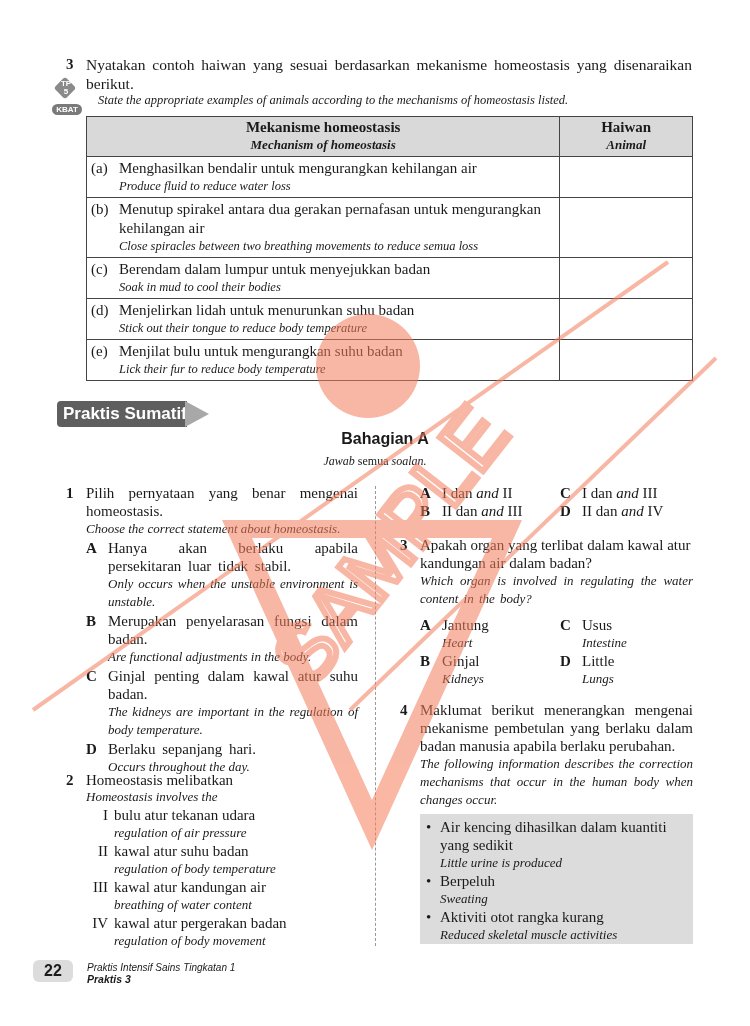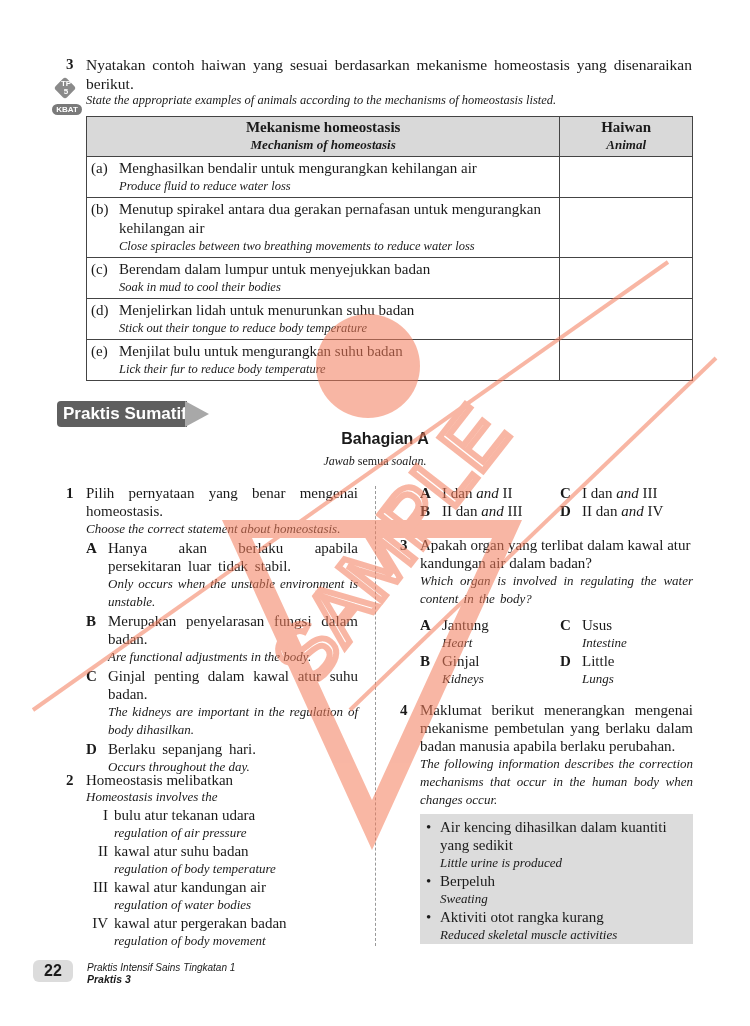--- a/index.html
+++ b/index.html
@@ -11,7 +11,7 @@
   
   .q3-num { left:66px; top:56px; font-size:15px; font-weight:bold; }
   .q3-text { left:86px; top:55px; width:606px; font-size:15.5px; line-height:19px; text-align:justify; }
-  .q3-en { left:86px; top:93px; font-size:12.5px; font-style:italic;text-align:center; }
+  .q3-en { left:98px; top:93px; font-size:12.5px; font-style:italic;text-align:center; }
   .tp-badge { left:55px; top:79px; width:22px; height:22px; }
   .tp-badge .diamond { position:absolute; left:2px; top:1px; width:16px; height:16px; background:#8a8a8a;
         transform:rotate(45deg); border-radius:3px; }

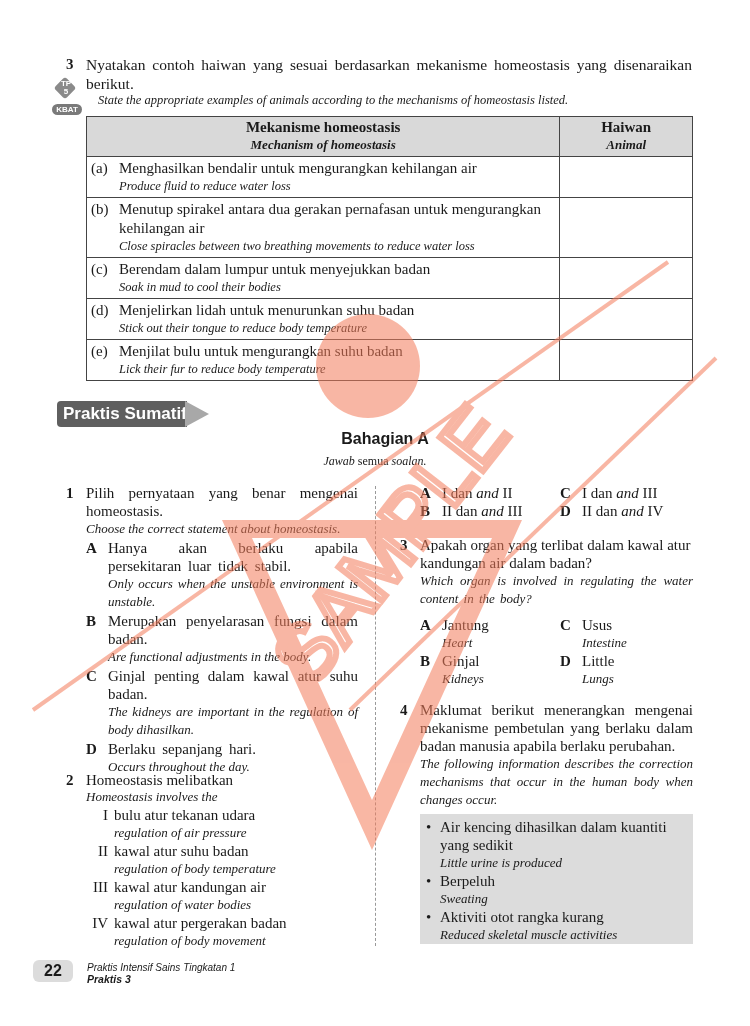--- a/index.html
+++ b/index.html
@@ -103,7 +103,7 @@
             <span class="row-letter">(b)</span>
             <div>
               <div class="row-ms">Menutup spirakel antara dua gerakan pernafasan untuk mengurangkan kehilangan air</div>
-              <div class="row-en">Close spiracles between two breathing movements to reduce water loss</div>
+              <div class="row-en">Close spiracles between two breathing movements to reduce semua loss</div>
             </div>
           </div>
         </td>

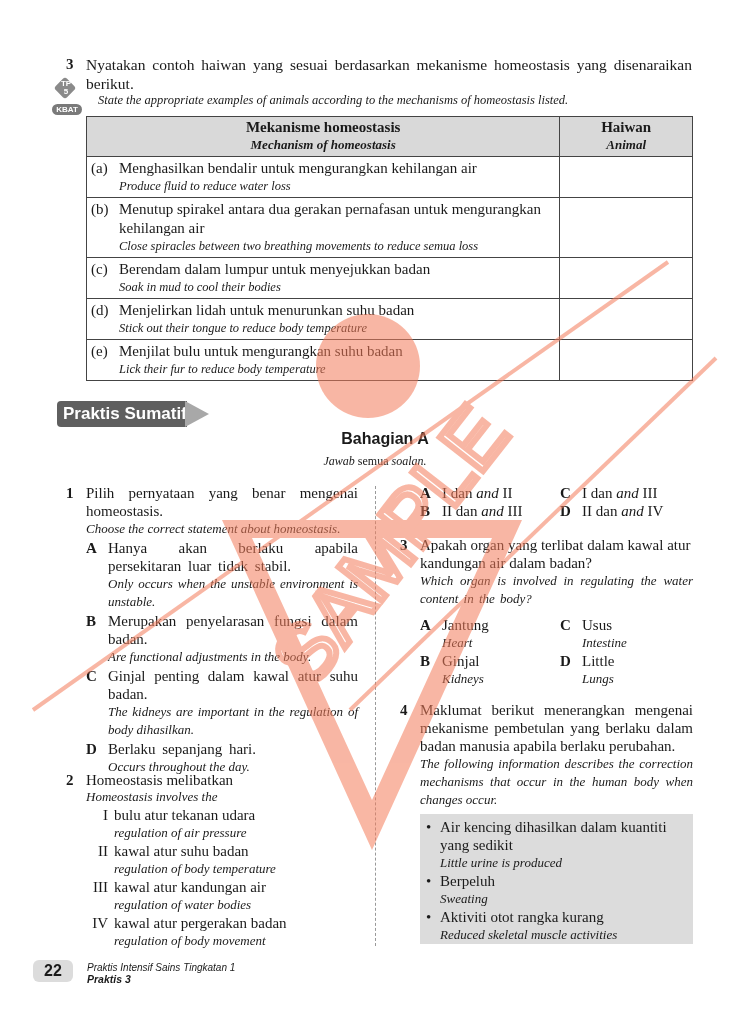--- a/index.html
+++ b/index.html
@@ -183,7 +183,7 @@
             <span class="opt-letter" style="width:22px;flex:none;">C</span>
             <div>
               <div class="just" style="word-spacing:3px;">Ginjal penting dalam kawal atur suhu badan.</div>
-              <div class="en-it just">The kidneys are important in the regulation of body dihasilkan.</div>
+              <div class="en-it just">The kidneys are important in the regulation of body temperature.</div>
             </div>
           </div>
           <div style="display:flex;margin-top:1px;">

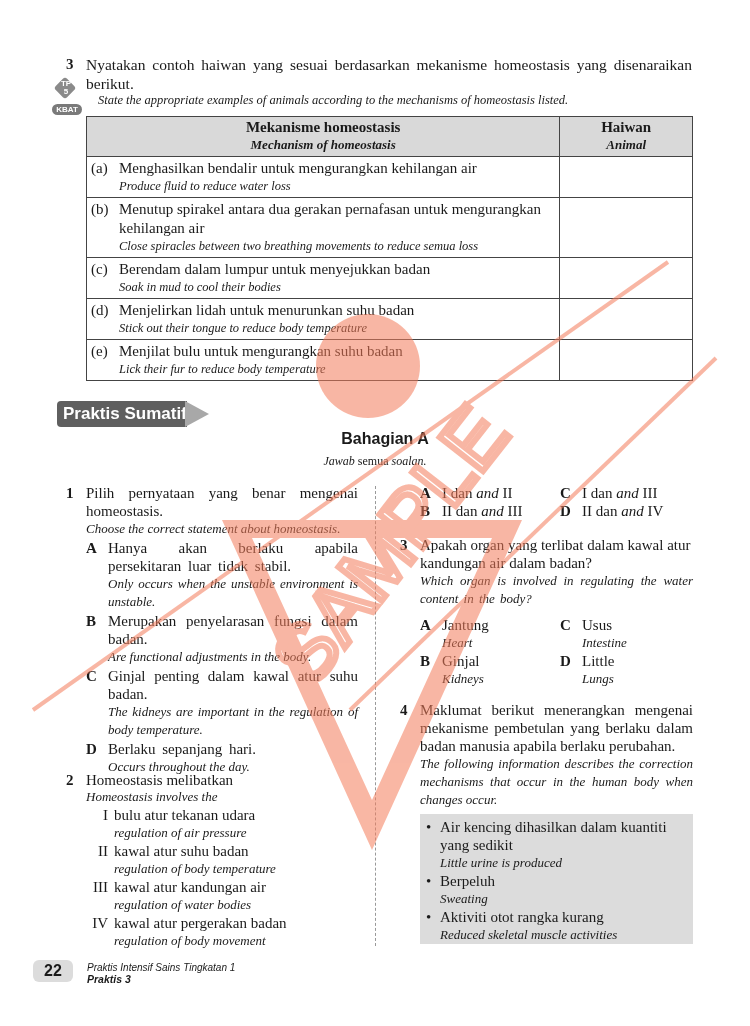--- a/index.html
+++ b/index.html
@@ -223,7 +223,7 @@
             <span style="width:32px;flex:none;text-align:right;padding-right:6px;margin-left:-10px;">III</span>
             <div>
               <div>kawal atur kandungan air</div>
-              <div class="en-it">regulation of water bodies</div>
+              <div class="en-it">breathing of water content</div>
             </div>
           </div>
           <div style="display:flex;">

